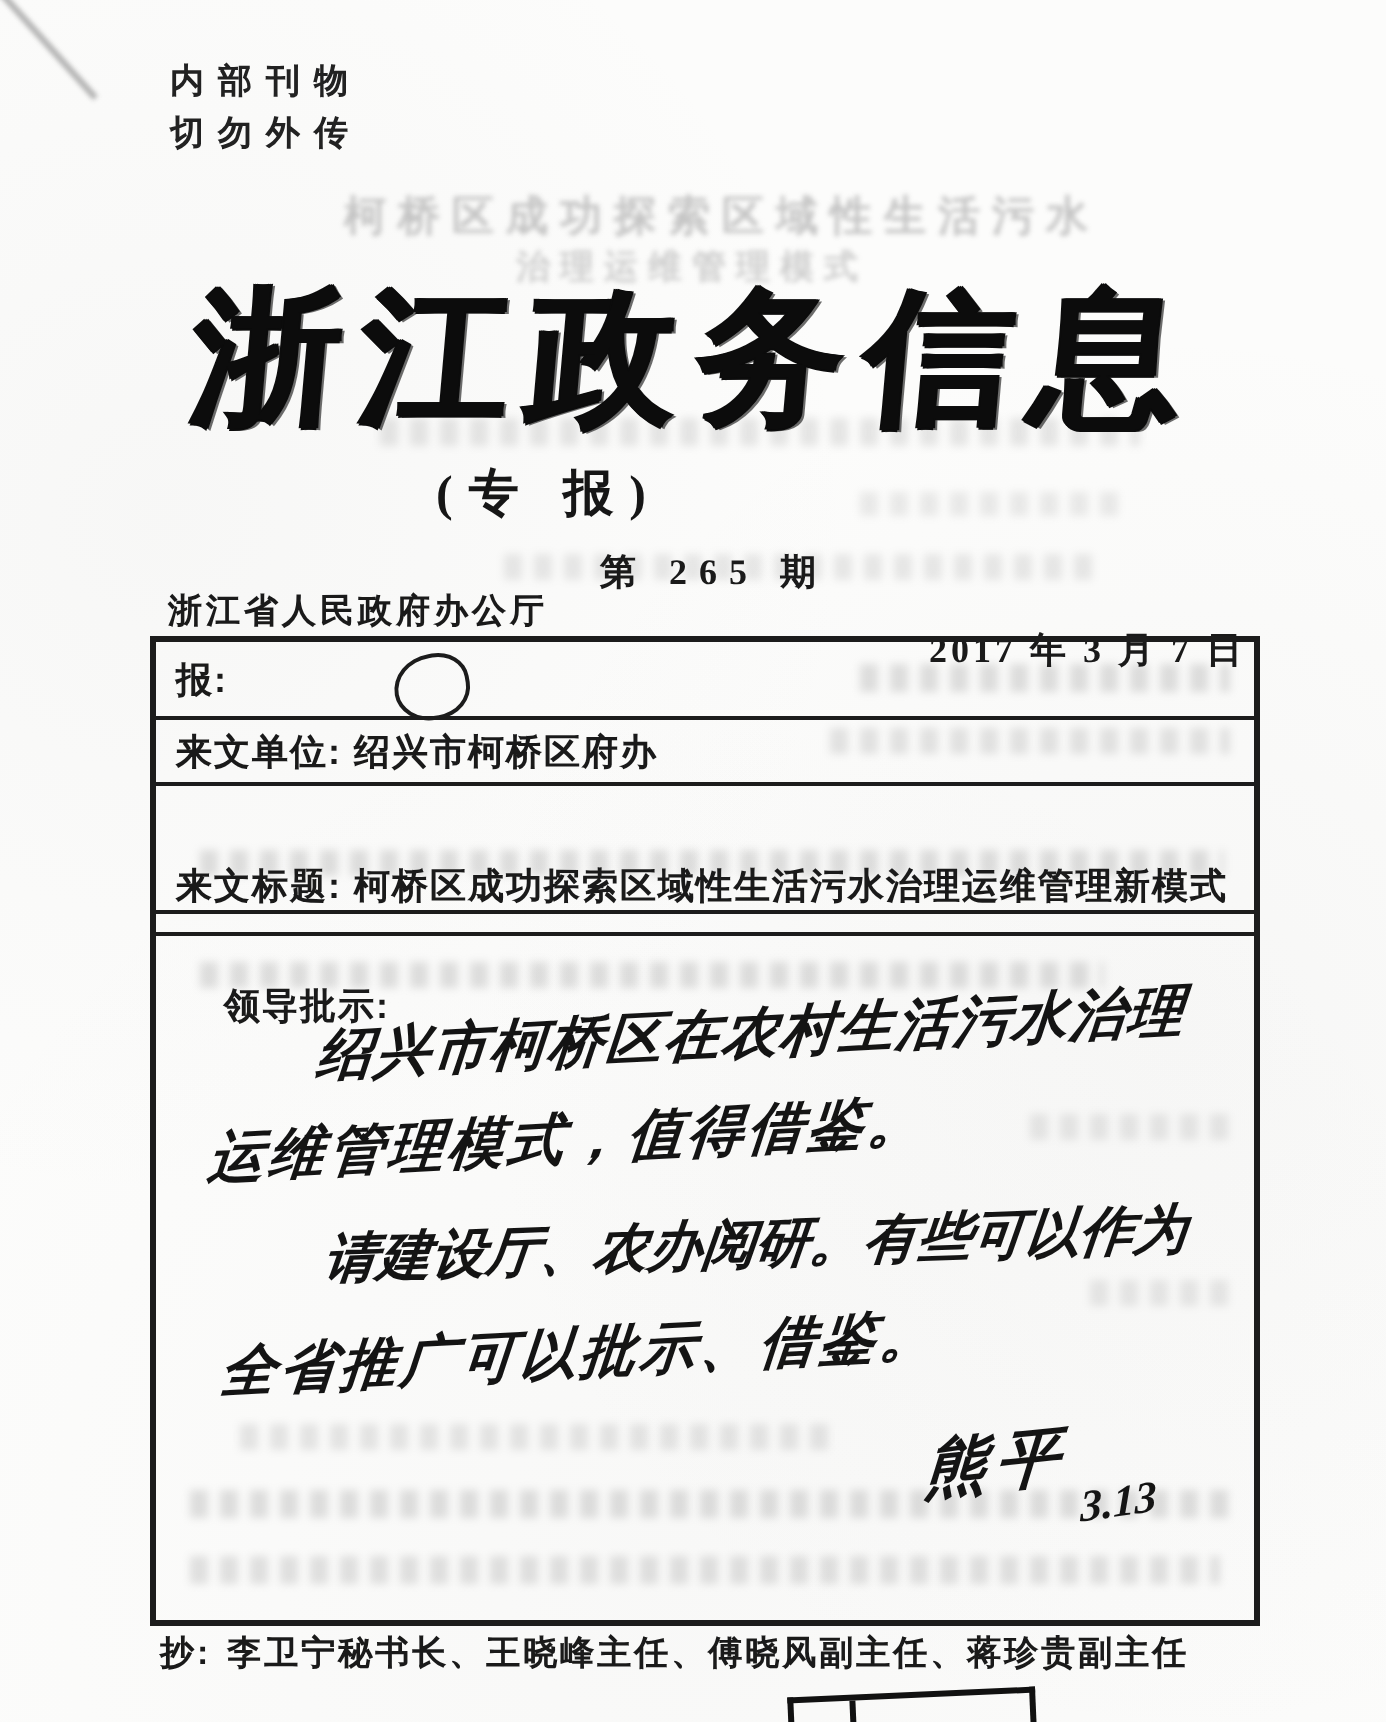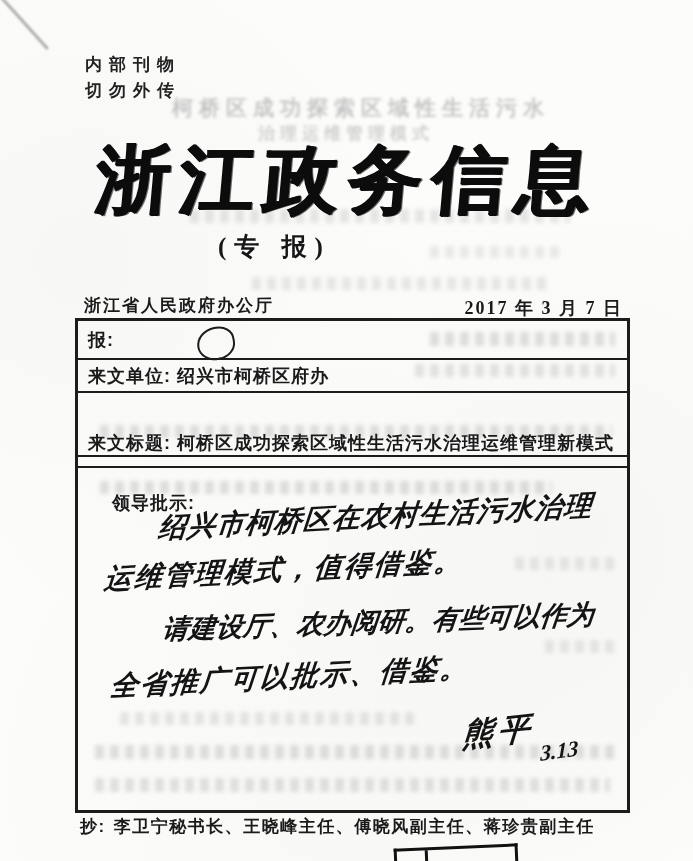--- a/index.html
+++ b/index.html
@@ -25,7 +25,7 @@
     background:#9a9a9a;transform:rotate(48deg);filter:blur(1.2px);opacity:.8;
   }
   .classification{
-    position:absolute;left:85px;top:52px;
+    position:absolute;left:85px;top:28px;
     font-family:"Liberation Sans", sans-serif;
     font-weight:bold;font-size:17px;line-height:26px;letter-spacing:7px;
     color:#222;

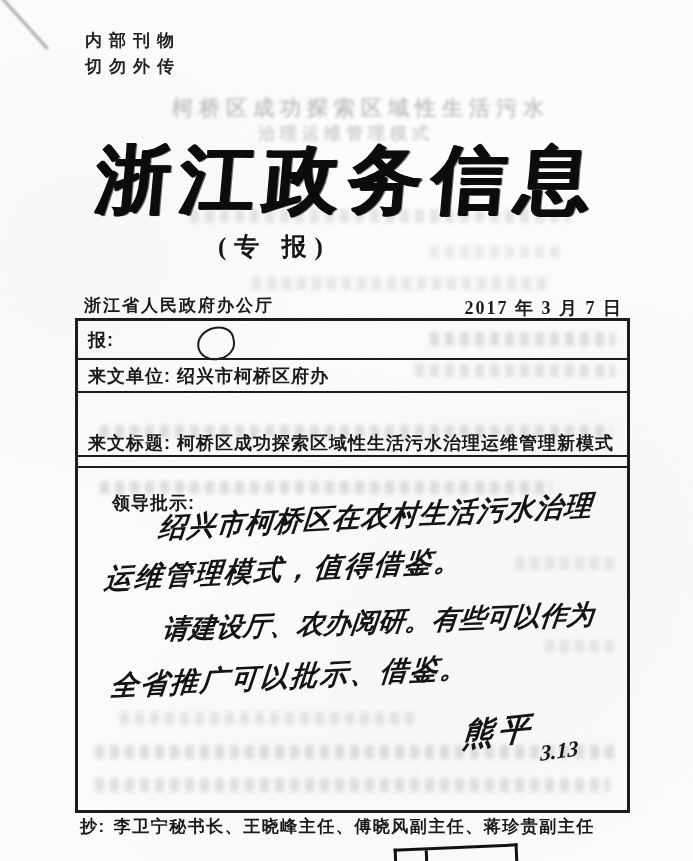--- a/index.html
+++ b/index.html
@@ -161,6 +161,7 @@
   <div class="masthead-subtitle">(专 报)</div>
 
   <div class="issue-org">浙江省人民政府办公厅</div>
+  <div class="issue-number">第 265 期</div>
   <div class="issue-date">2017 年 3 月 7 日</div>
 
   <div class="doc-table">

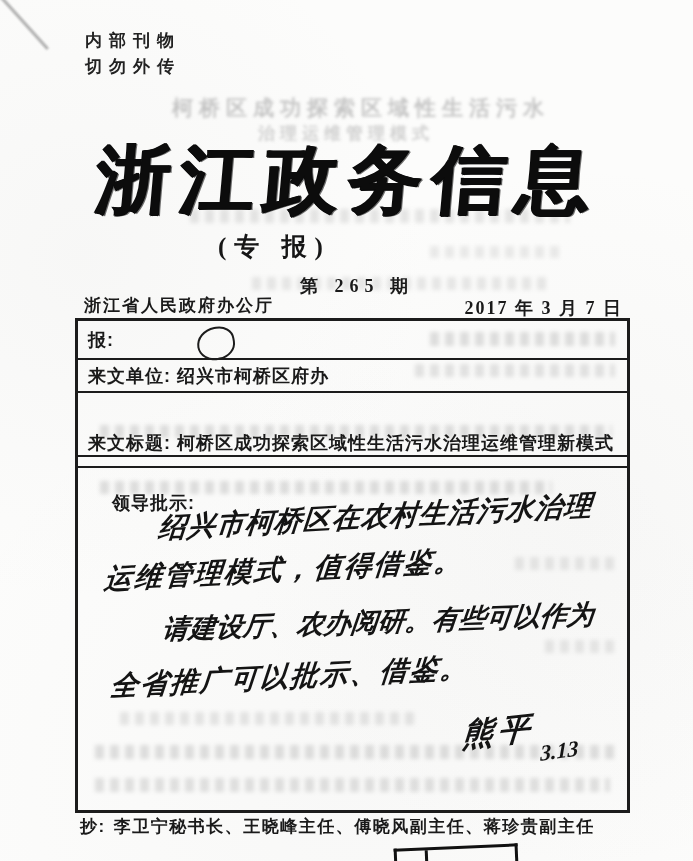--- a/index.html
+++ b/index.html
@@ -68,7 +68,7 @@
     font-family:"Liberation Serif", serif;font-weight:bold;font-size:18px;letter-spacing:6px;
   }
   .issue-date{
-    position:absolute;right:70px;top:296px;
+    position:absolute;right:70px;top:313px;
     font-family:"Liberation Serif", serif;font-weight:600;font-size:18px;letter-spacing:2px;
   }
   .doc-table{

